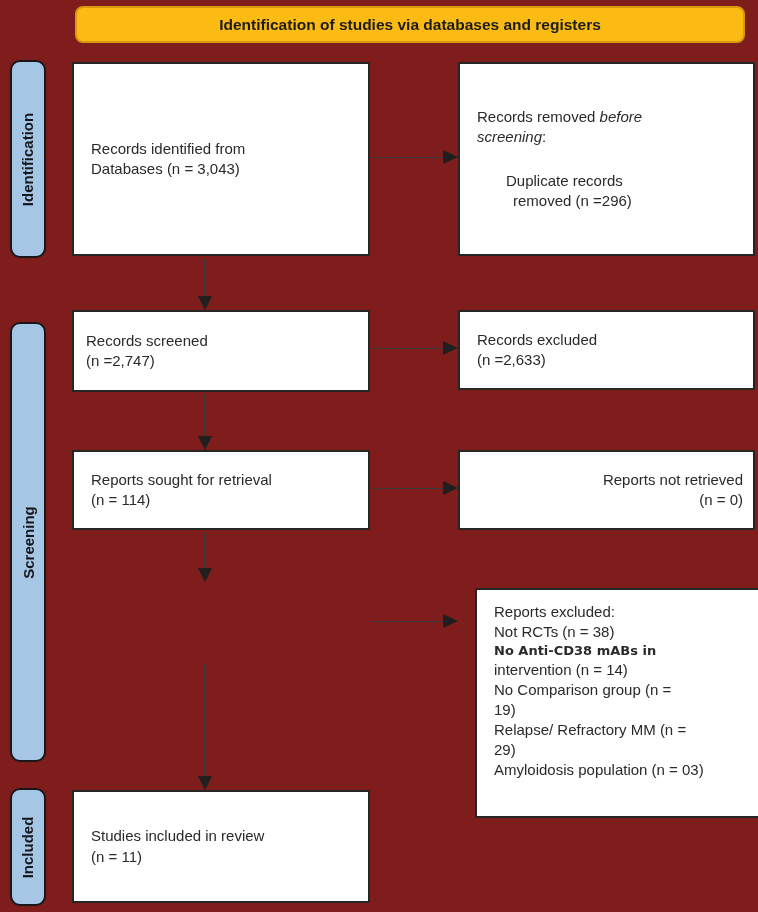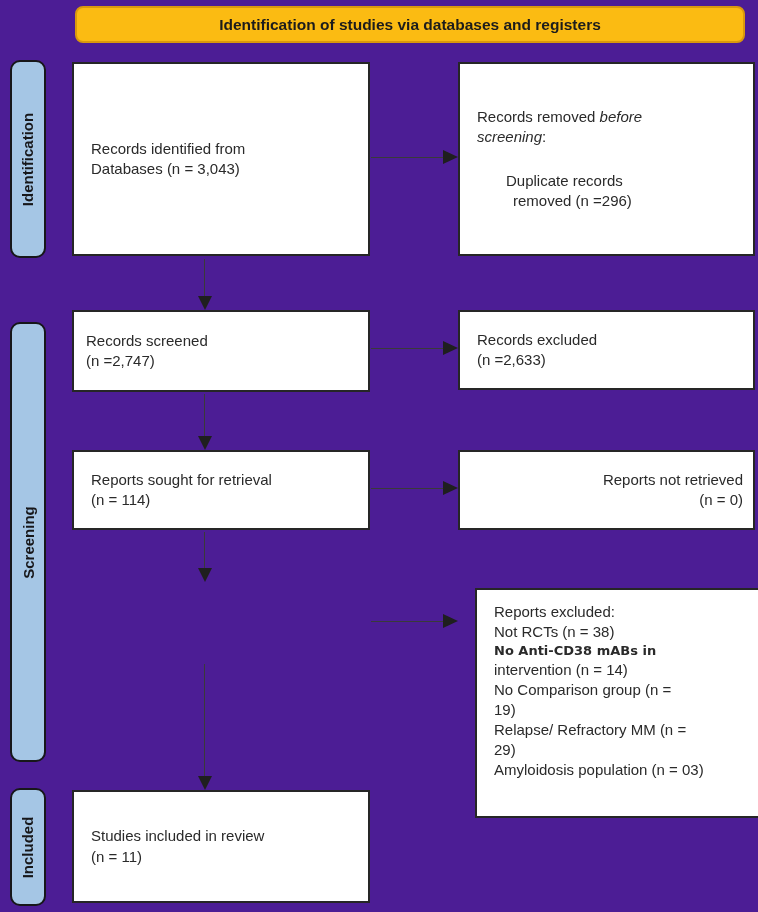--- a/index.html
+++ b/index.html
@@ -4,7 +4,7 @@
 <style>
   html,body { margin:0; padding:0; background:#ffffff; }
   .canvas {
-    position:relative; width:758px; height:912px; background:#4c1d95;
+    position:relative; width:758px; height:912px; background:#7f1d1d;
     font-family:"Liberation Sans", sans-serif; color:#262626; overflow:hidden;
   }
   .banner {

